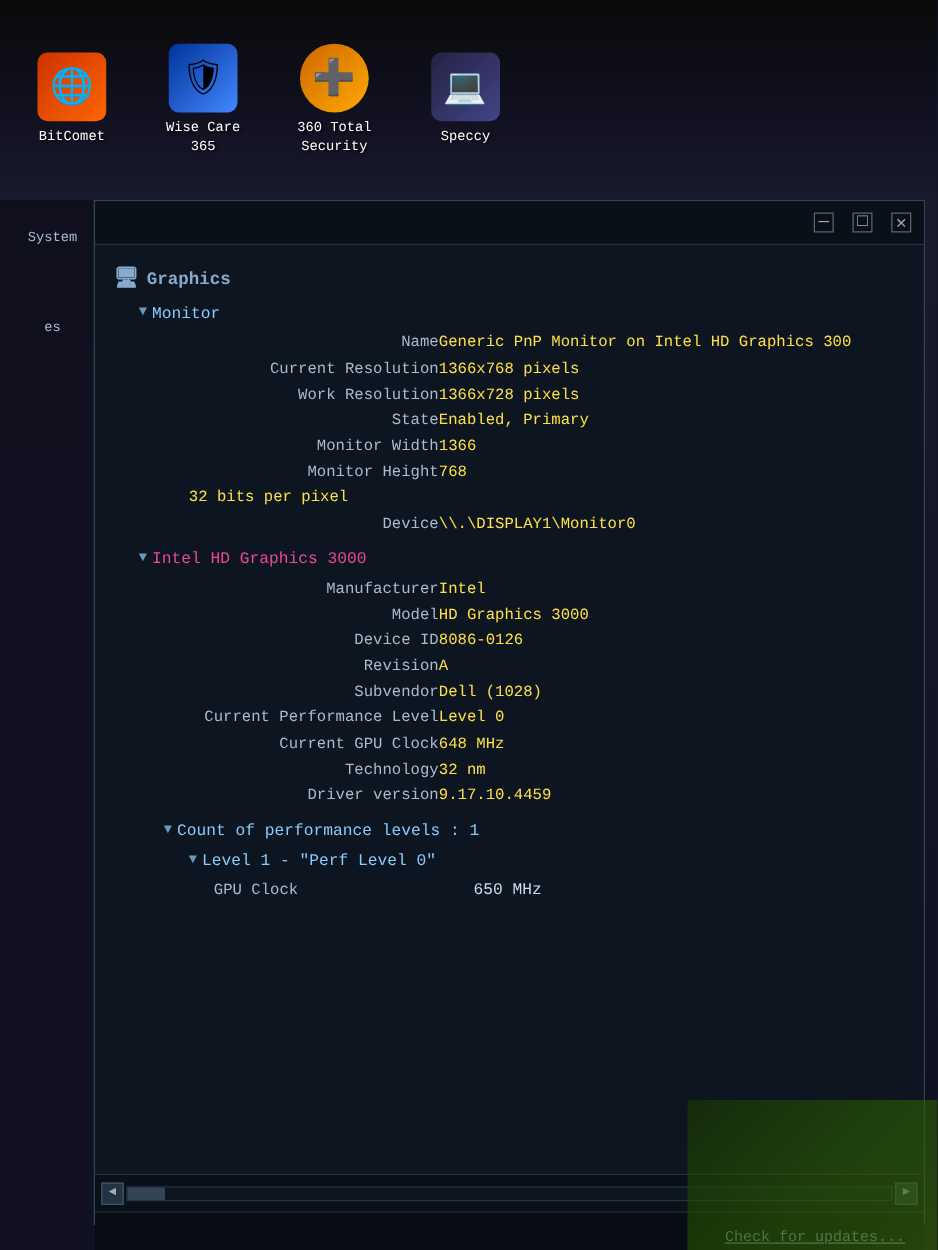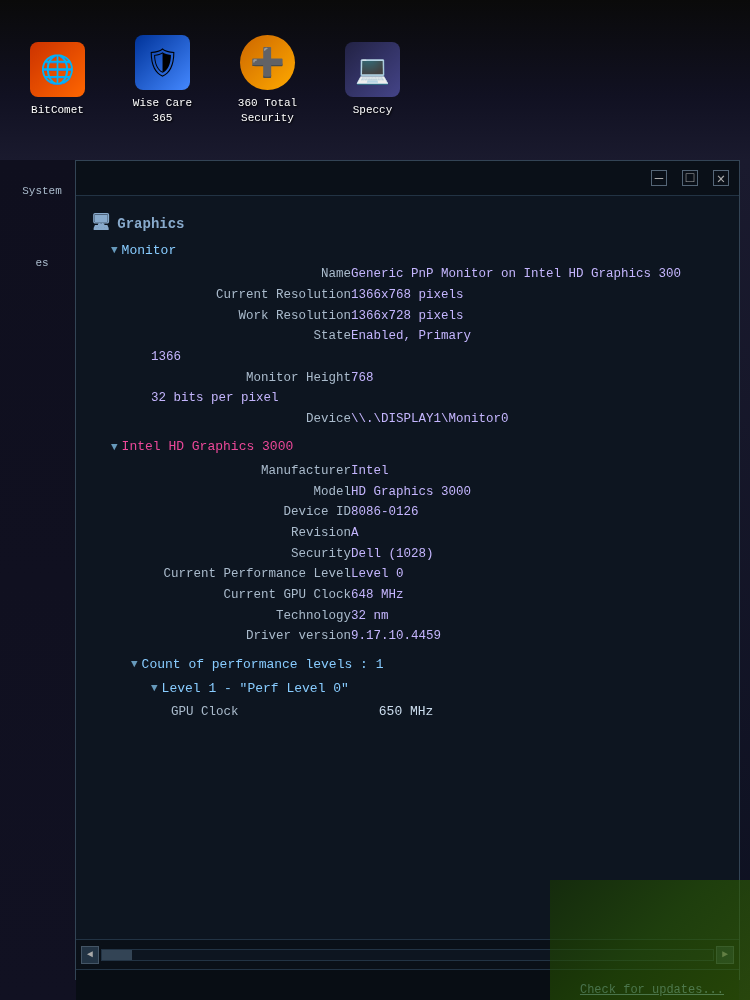--- a/index.html
+++ b/index.html
@@ -187,7 +187,7 @@
     }
 
     .prop-value {
-      color: #c4b5fd;
+      color: #fde047;
       font-size: 12.5px;
     }
 

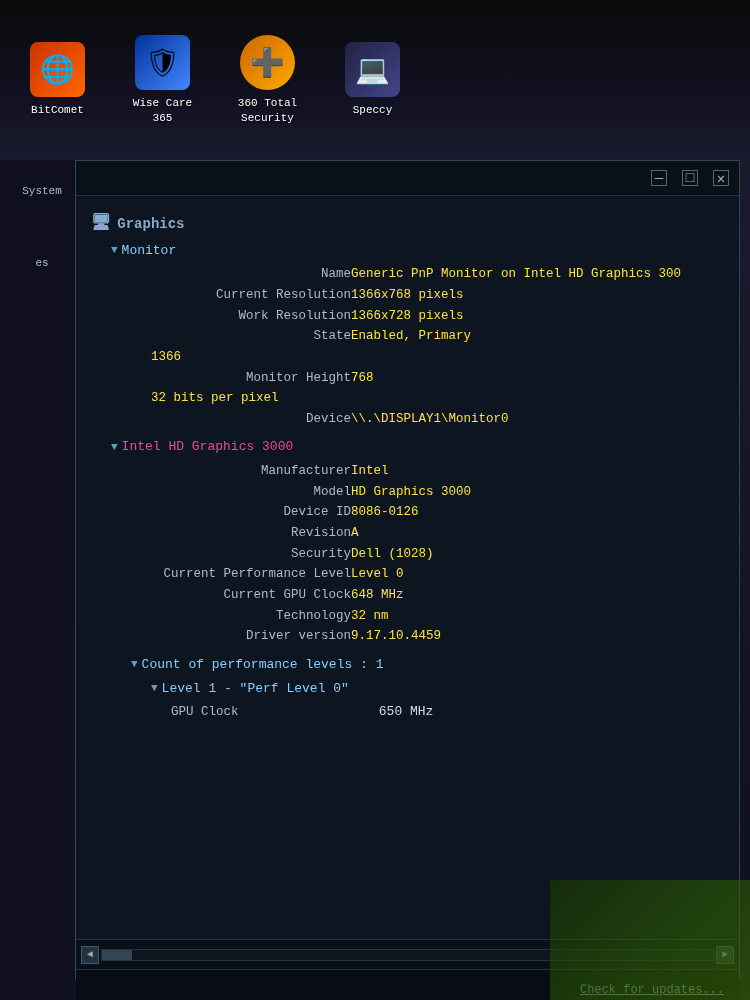--- a/index.html
+++ b/index.html
@@ -383,6 +383,7 @@
               <span class="prop-value">Enabled, Primary</span>
             </div>
             <div class="prop-row">
+              <span class="prop-label">Monitor Width</span>
               <span class="prop-value">1366</span>
             </div>
             <div class="prop-row">

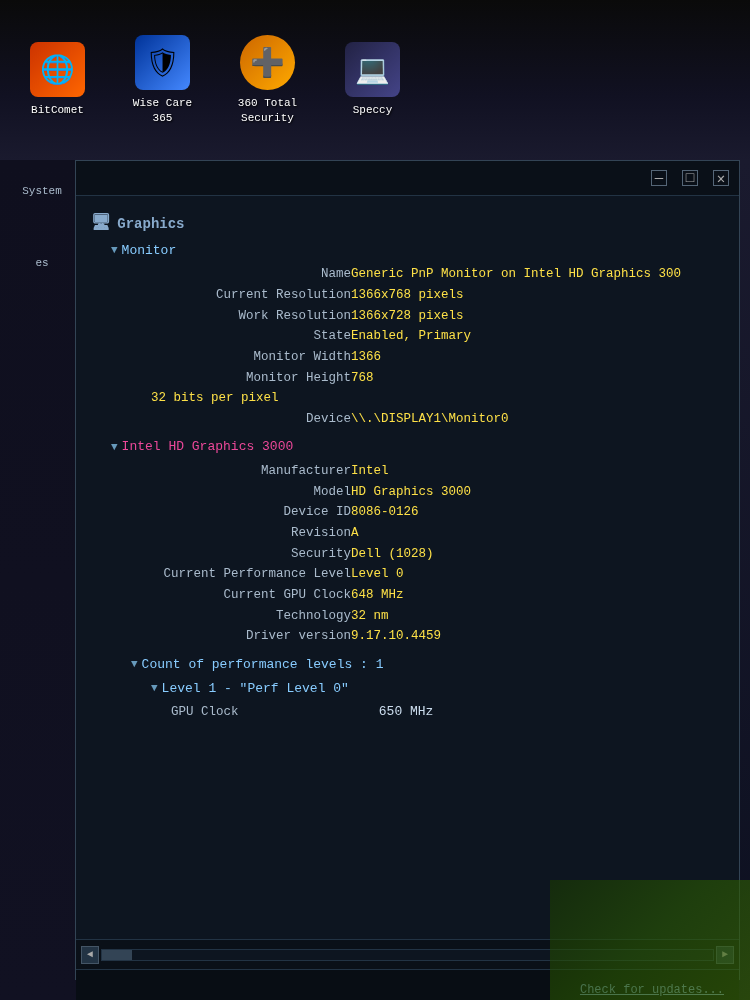--- a/index.html
+++ b/index.html
@@ -424,7 +424,7 @@
               <span class="prop-value">A</span>
             </div>
             <div class="prop-row">
-              <span class="prop-label">Security</span>
+              <span class="prop-label">Subvendor</span>
               <span class="prop-value">Dell (1028)</span>
             </div>
             <div class="prop-row">

